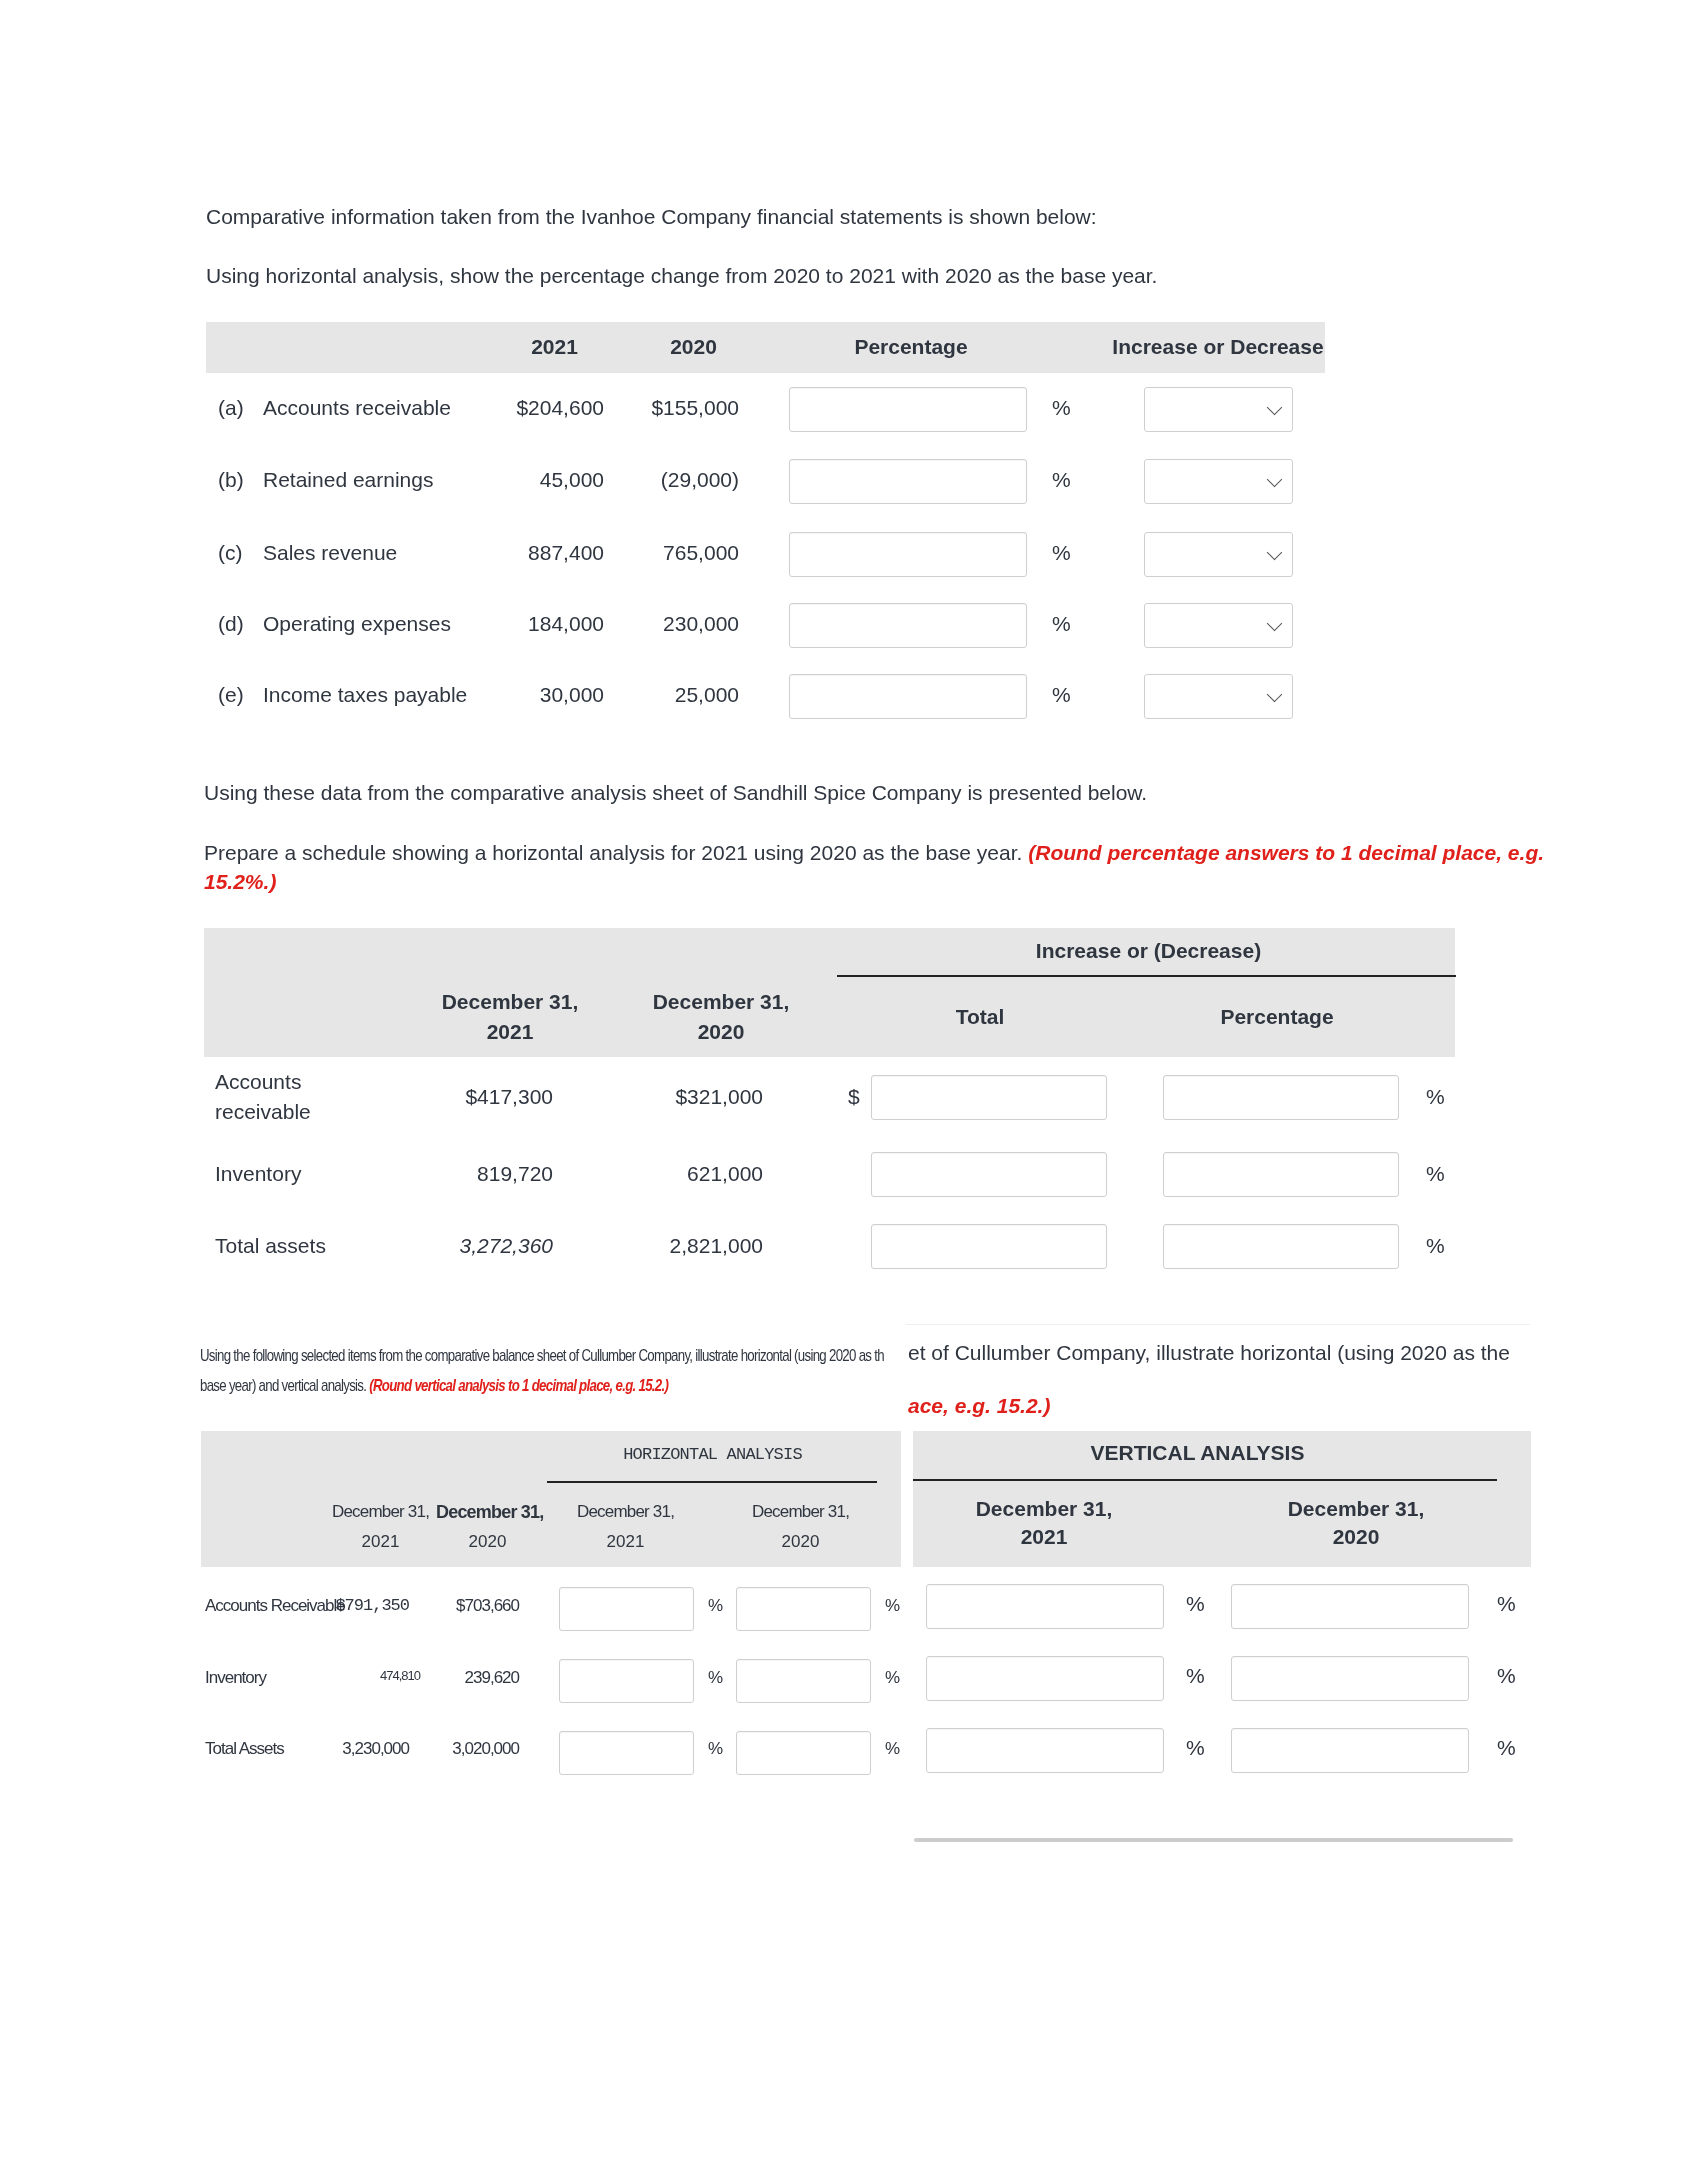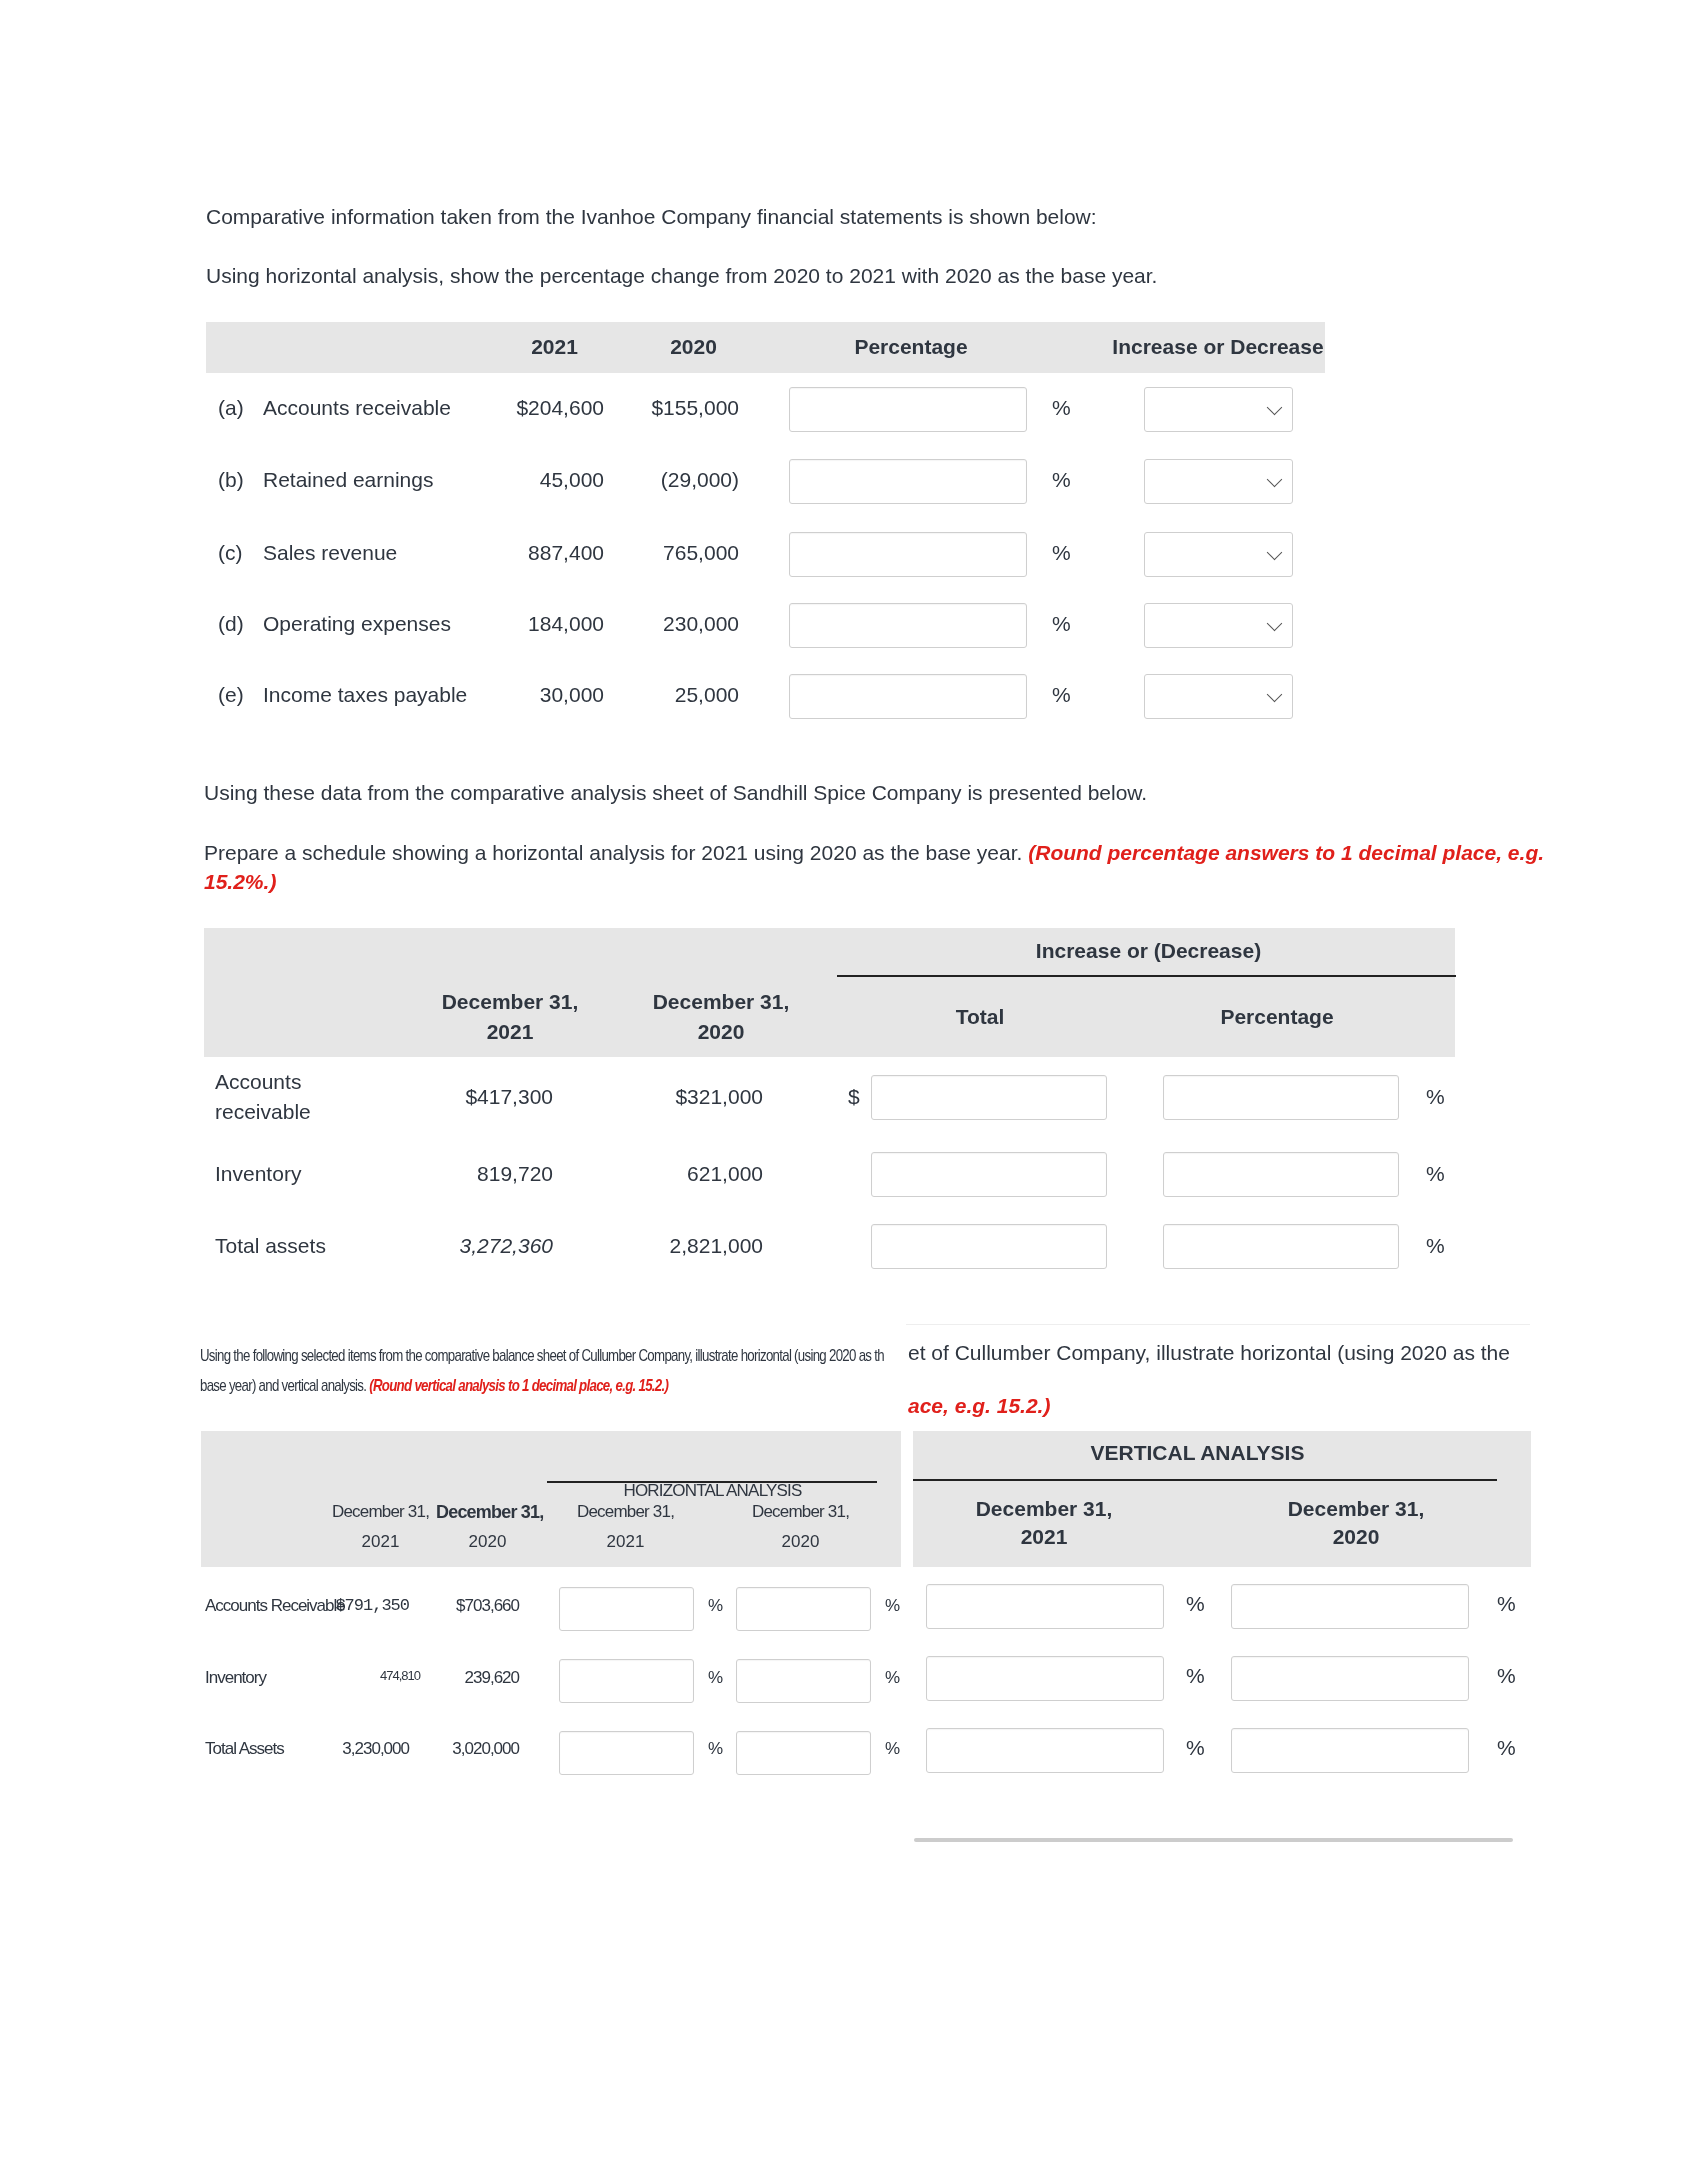--- a/index.html
+++ b/index.html
@@ -18,7 +18,7 @@
           border-right: 1.5px solid #555; border-bottom: 1.5px solid #555; transform: rotate(45deg); }
   .unit { position: absolute; font-size: 21px; color: #2f3640; }
   .rule { position: absolute; height: 2px; background: #222; }
-  .narrow { font-family: Liberation Sans, sans-serif; margin-top: 36px; }
+  .narrow { font-family: Liberation Mono, monospace; }
 </style>
 </head>
 <body>

